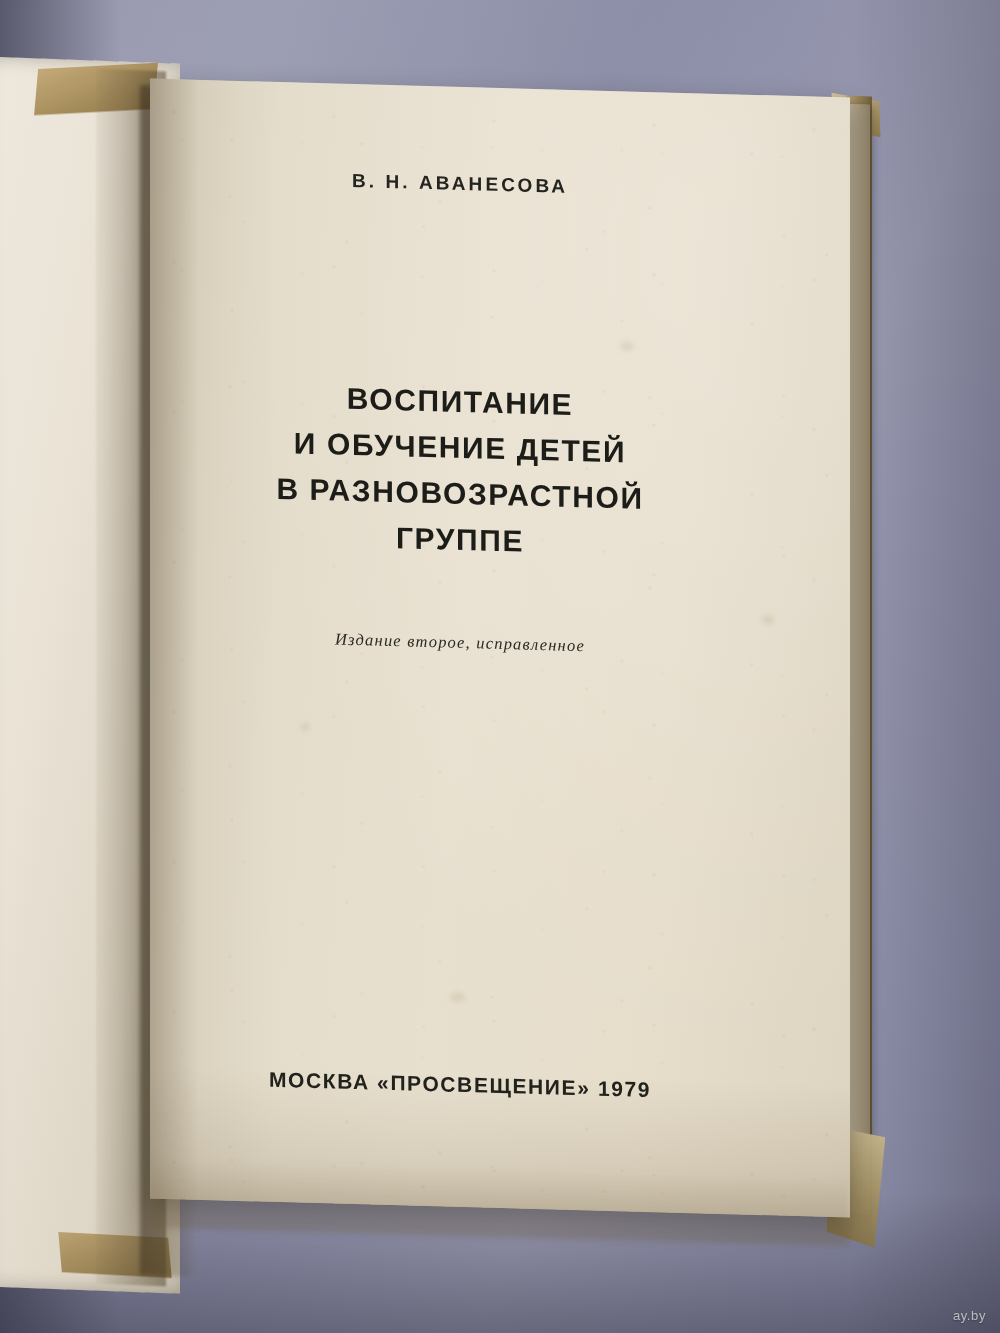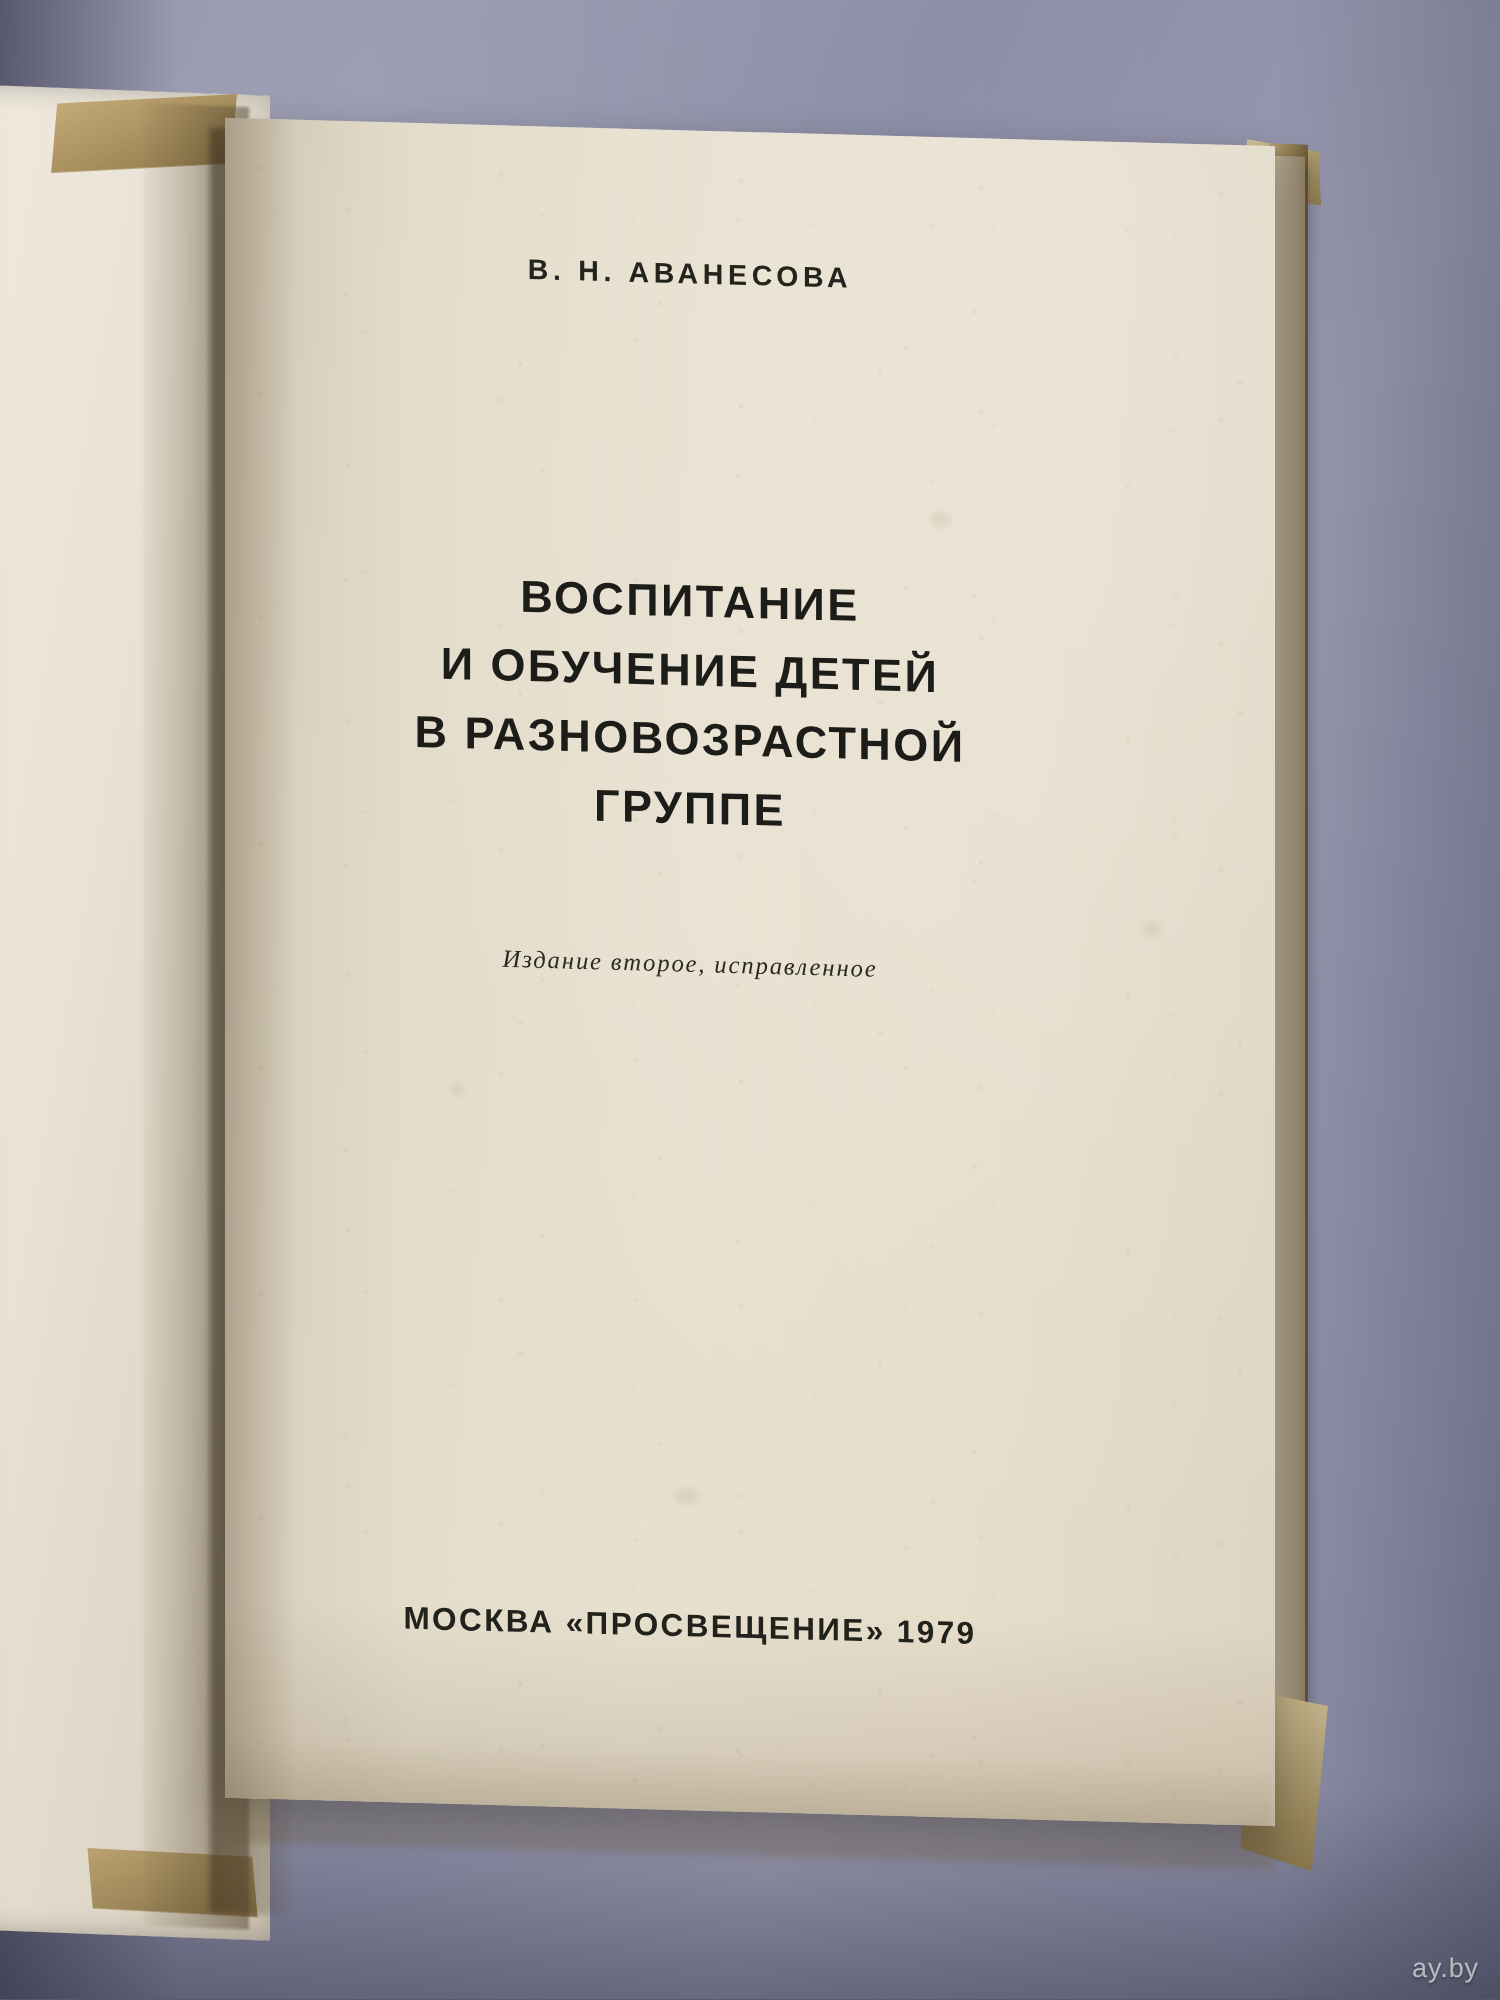--- a/index.html
+++ b/index.html
@@ -262,7 +262,7 @@
     position: absolute;
     right: 14px;
     bottom: 10px;
-    font-size: 18px;
+    font-size: 13px;
     color: rgba(255,255,255,0.62);
     letter-spacing: 0.6px;
     text-shadow: 0 1px 2px rgba(0,0,0,0.35);

